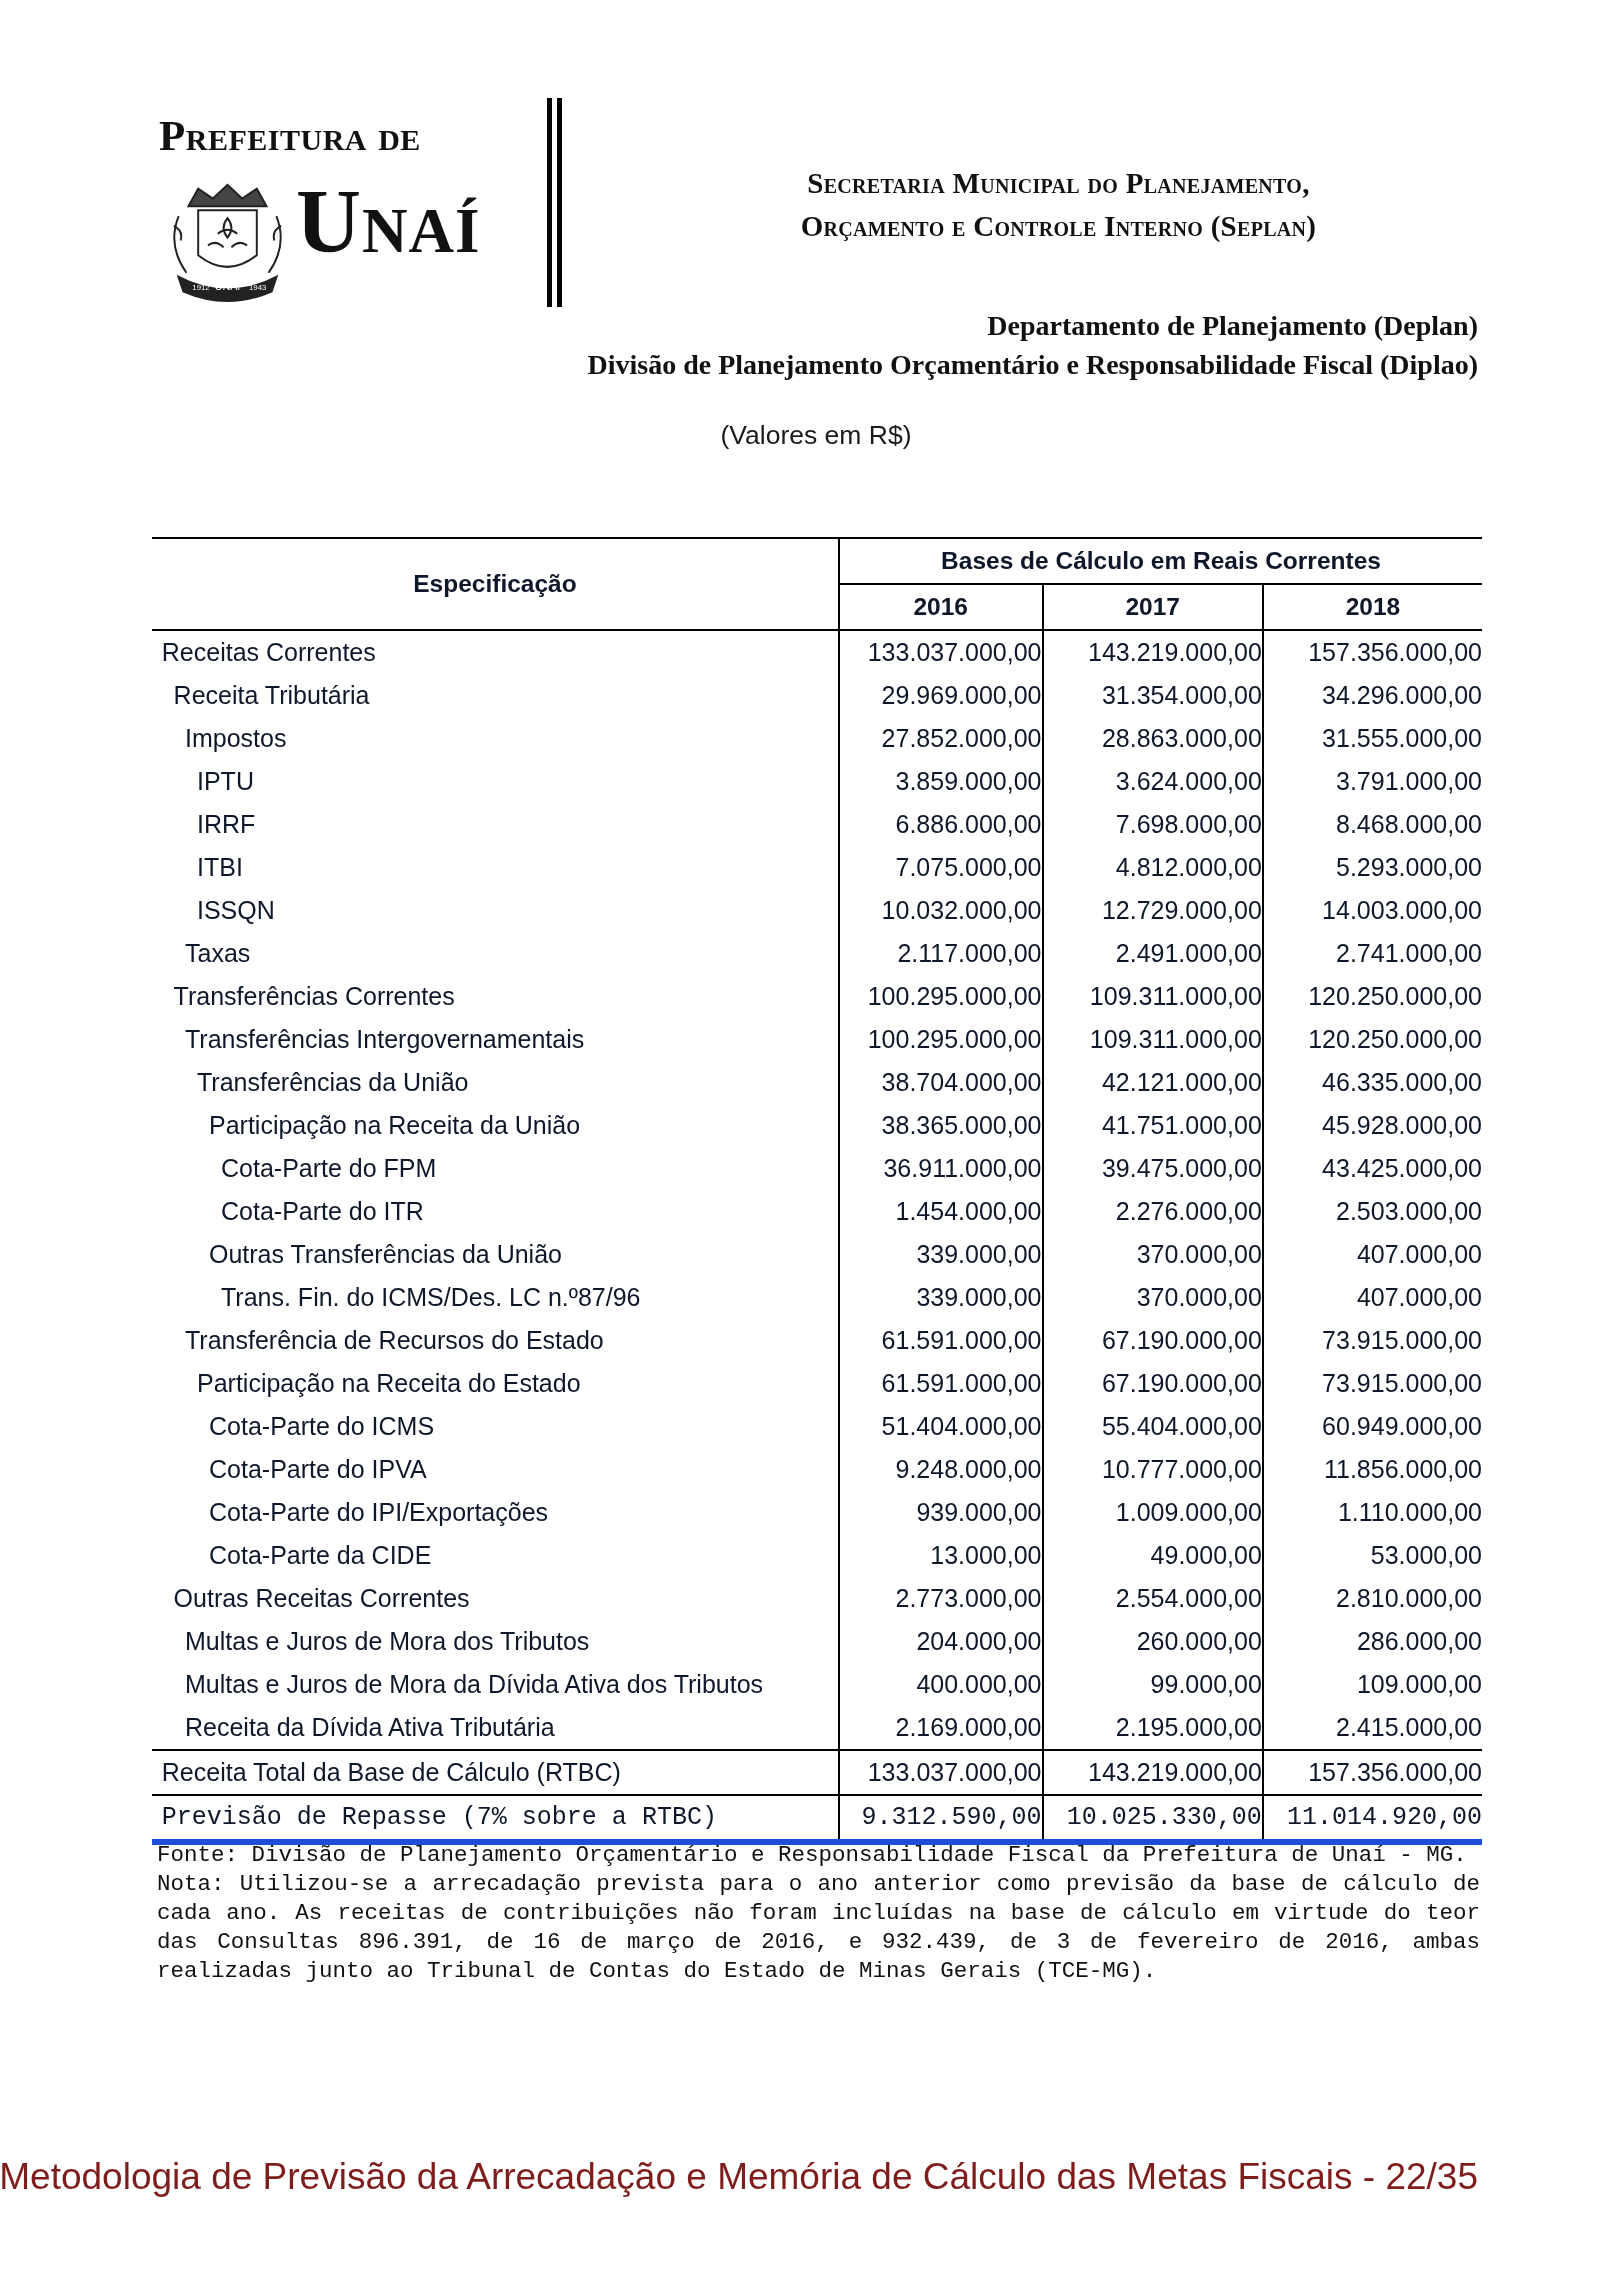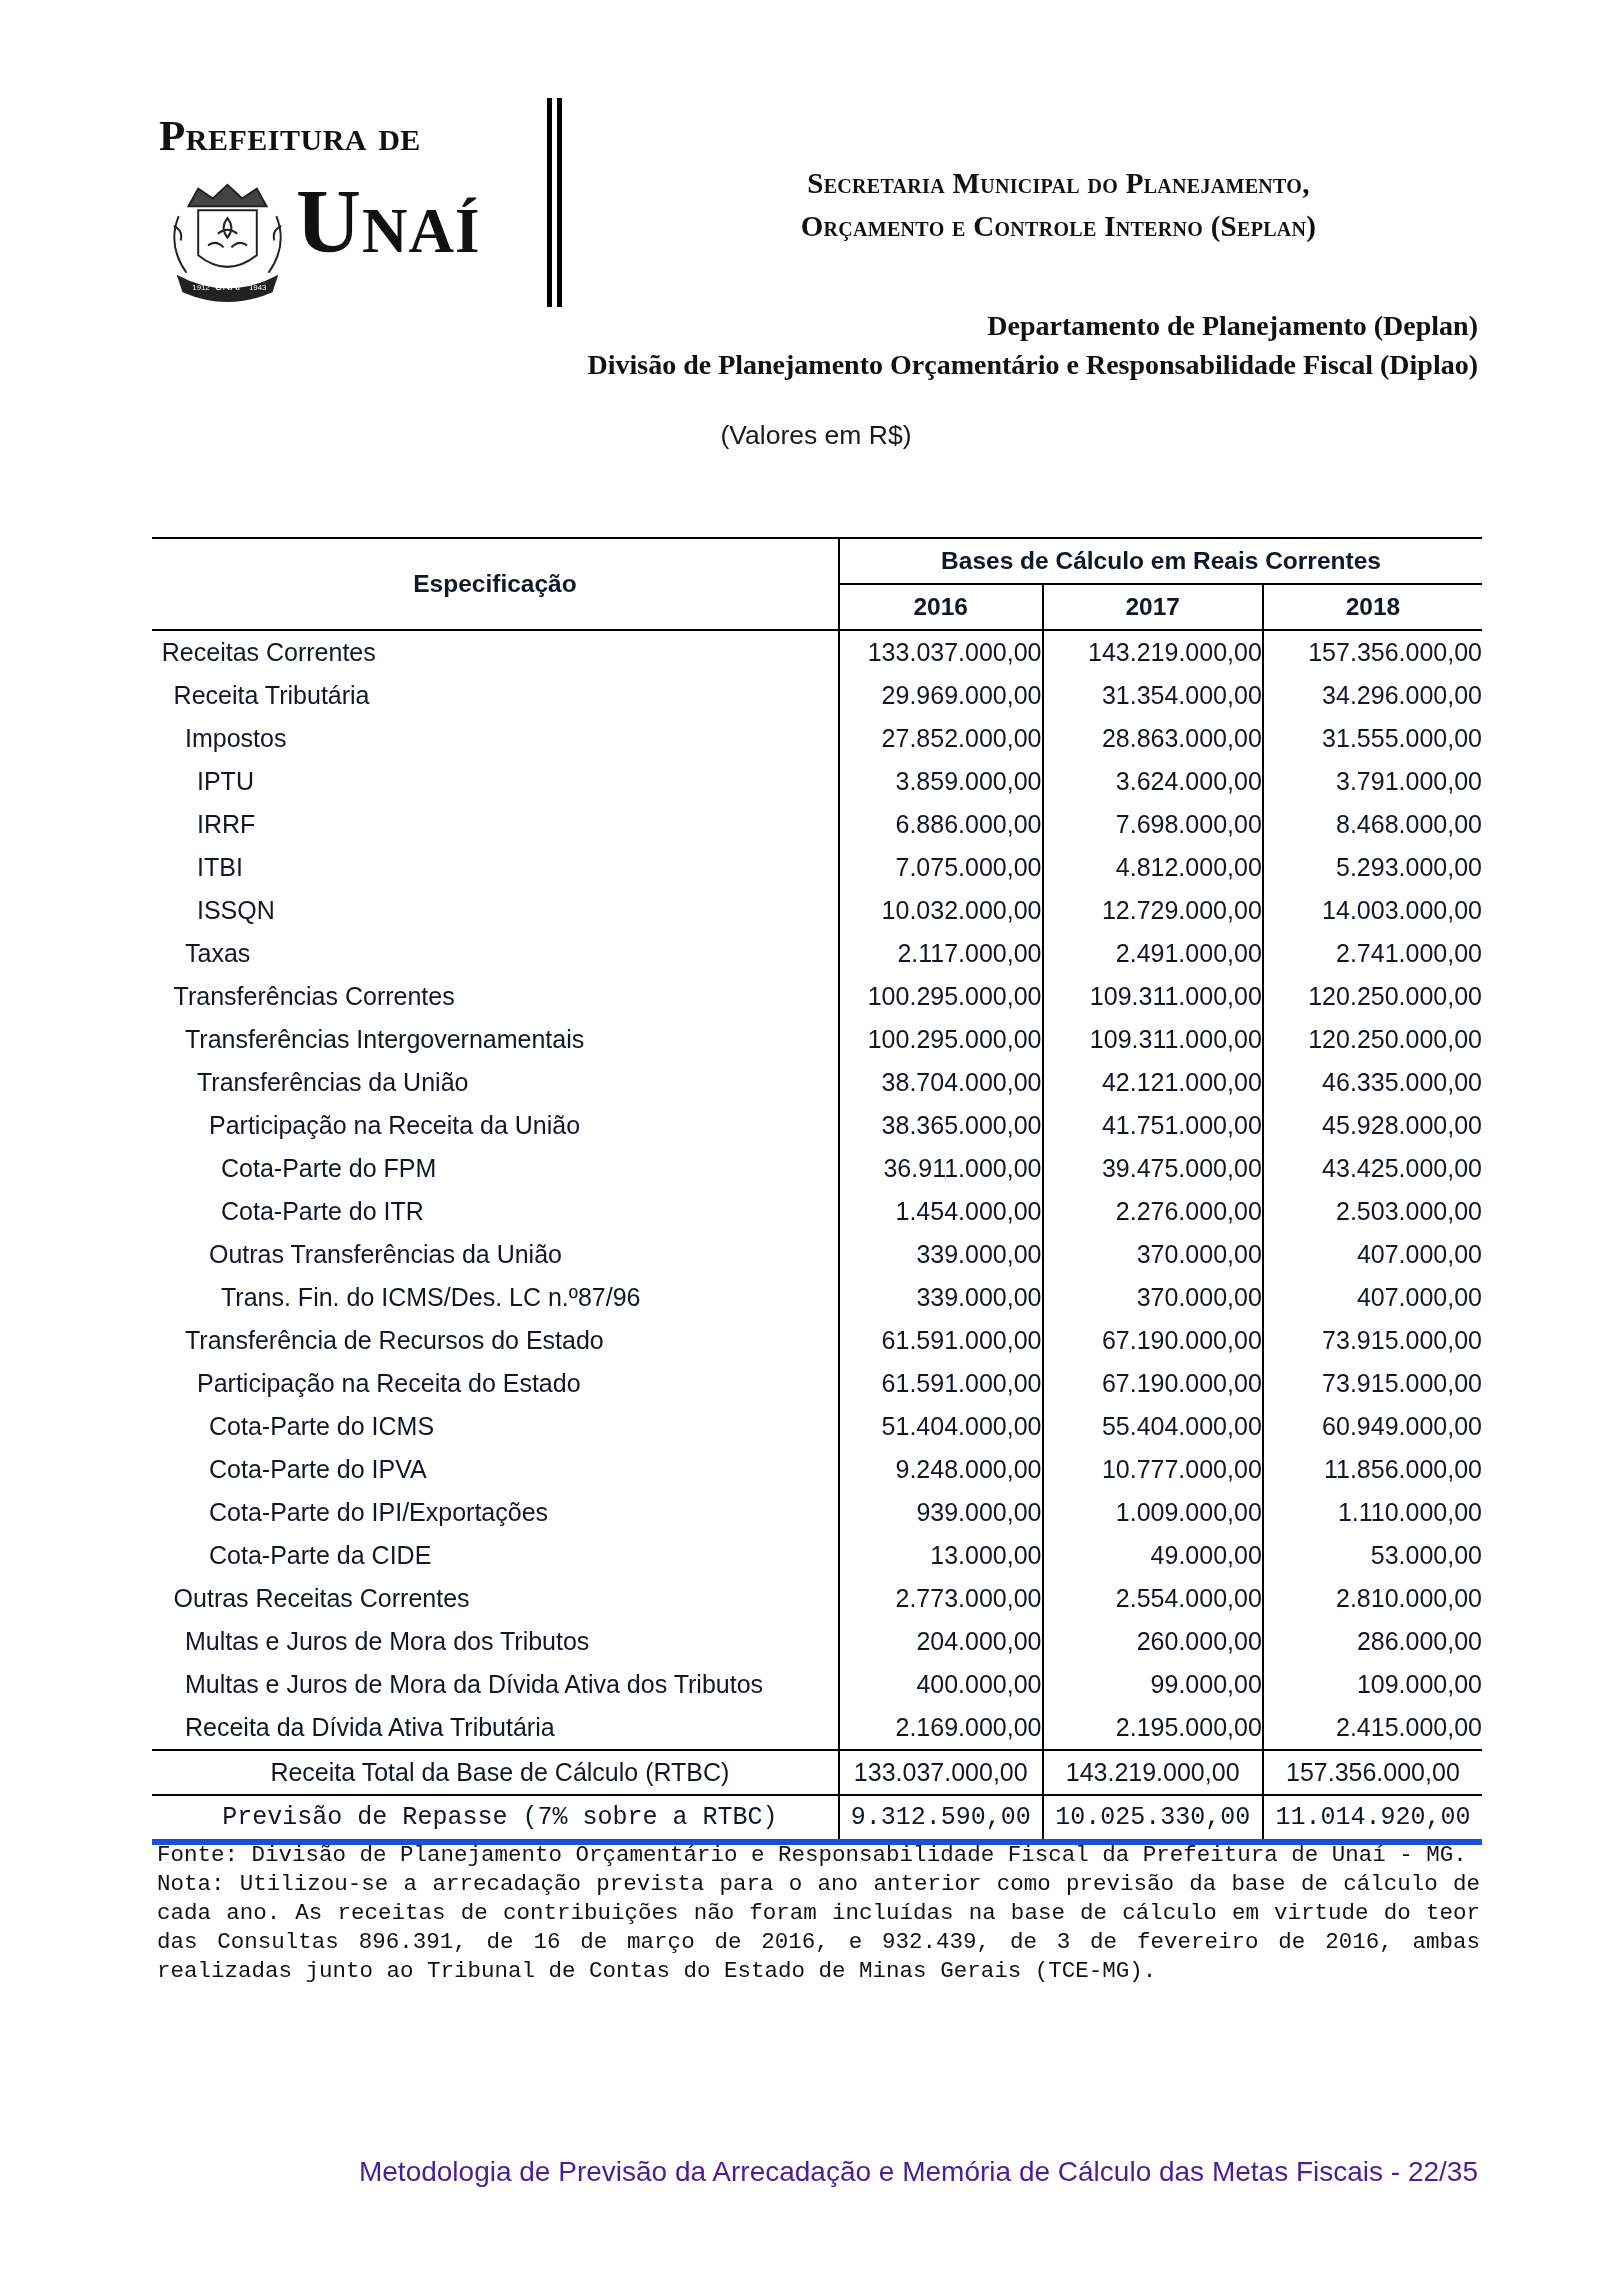--- a/index.html
+++ b/index.html
@@ -46,7 +46,7 @@
     .th-year { border-left: 2px solid #000; border-bottom: 2.9px solid #000; }
     td.lbl { text-align: left; white-space: nowrap; }
     td.val { text-align: right; border-left: 2px solid #000; padding-right: 7.8px; white-space: nowrap; }
-    tr.total td { border-top: 2px solid #000; text-align: center; }
+    tr.total td { border-top: 2px solid #000; }
     tr.last td { border-bottom: 6px solid #1d4ed8; font-family: Liberation Mono, monospace; }
     .i0 { padding-left: 9.8px !important; }
     .i1 { padding-left: 21.6px !important; }

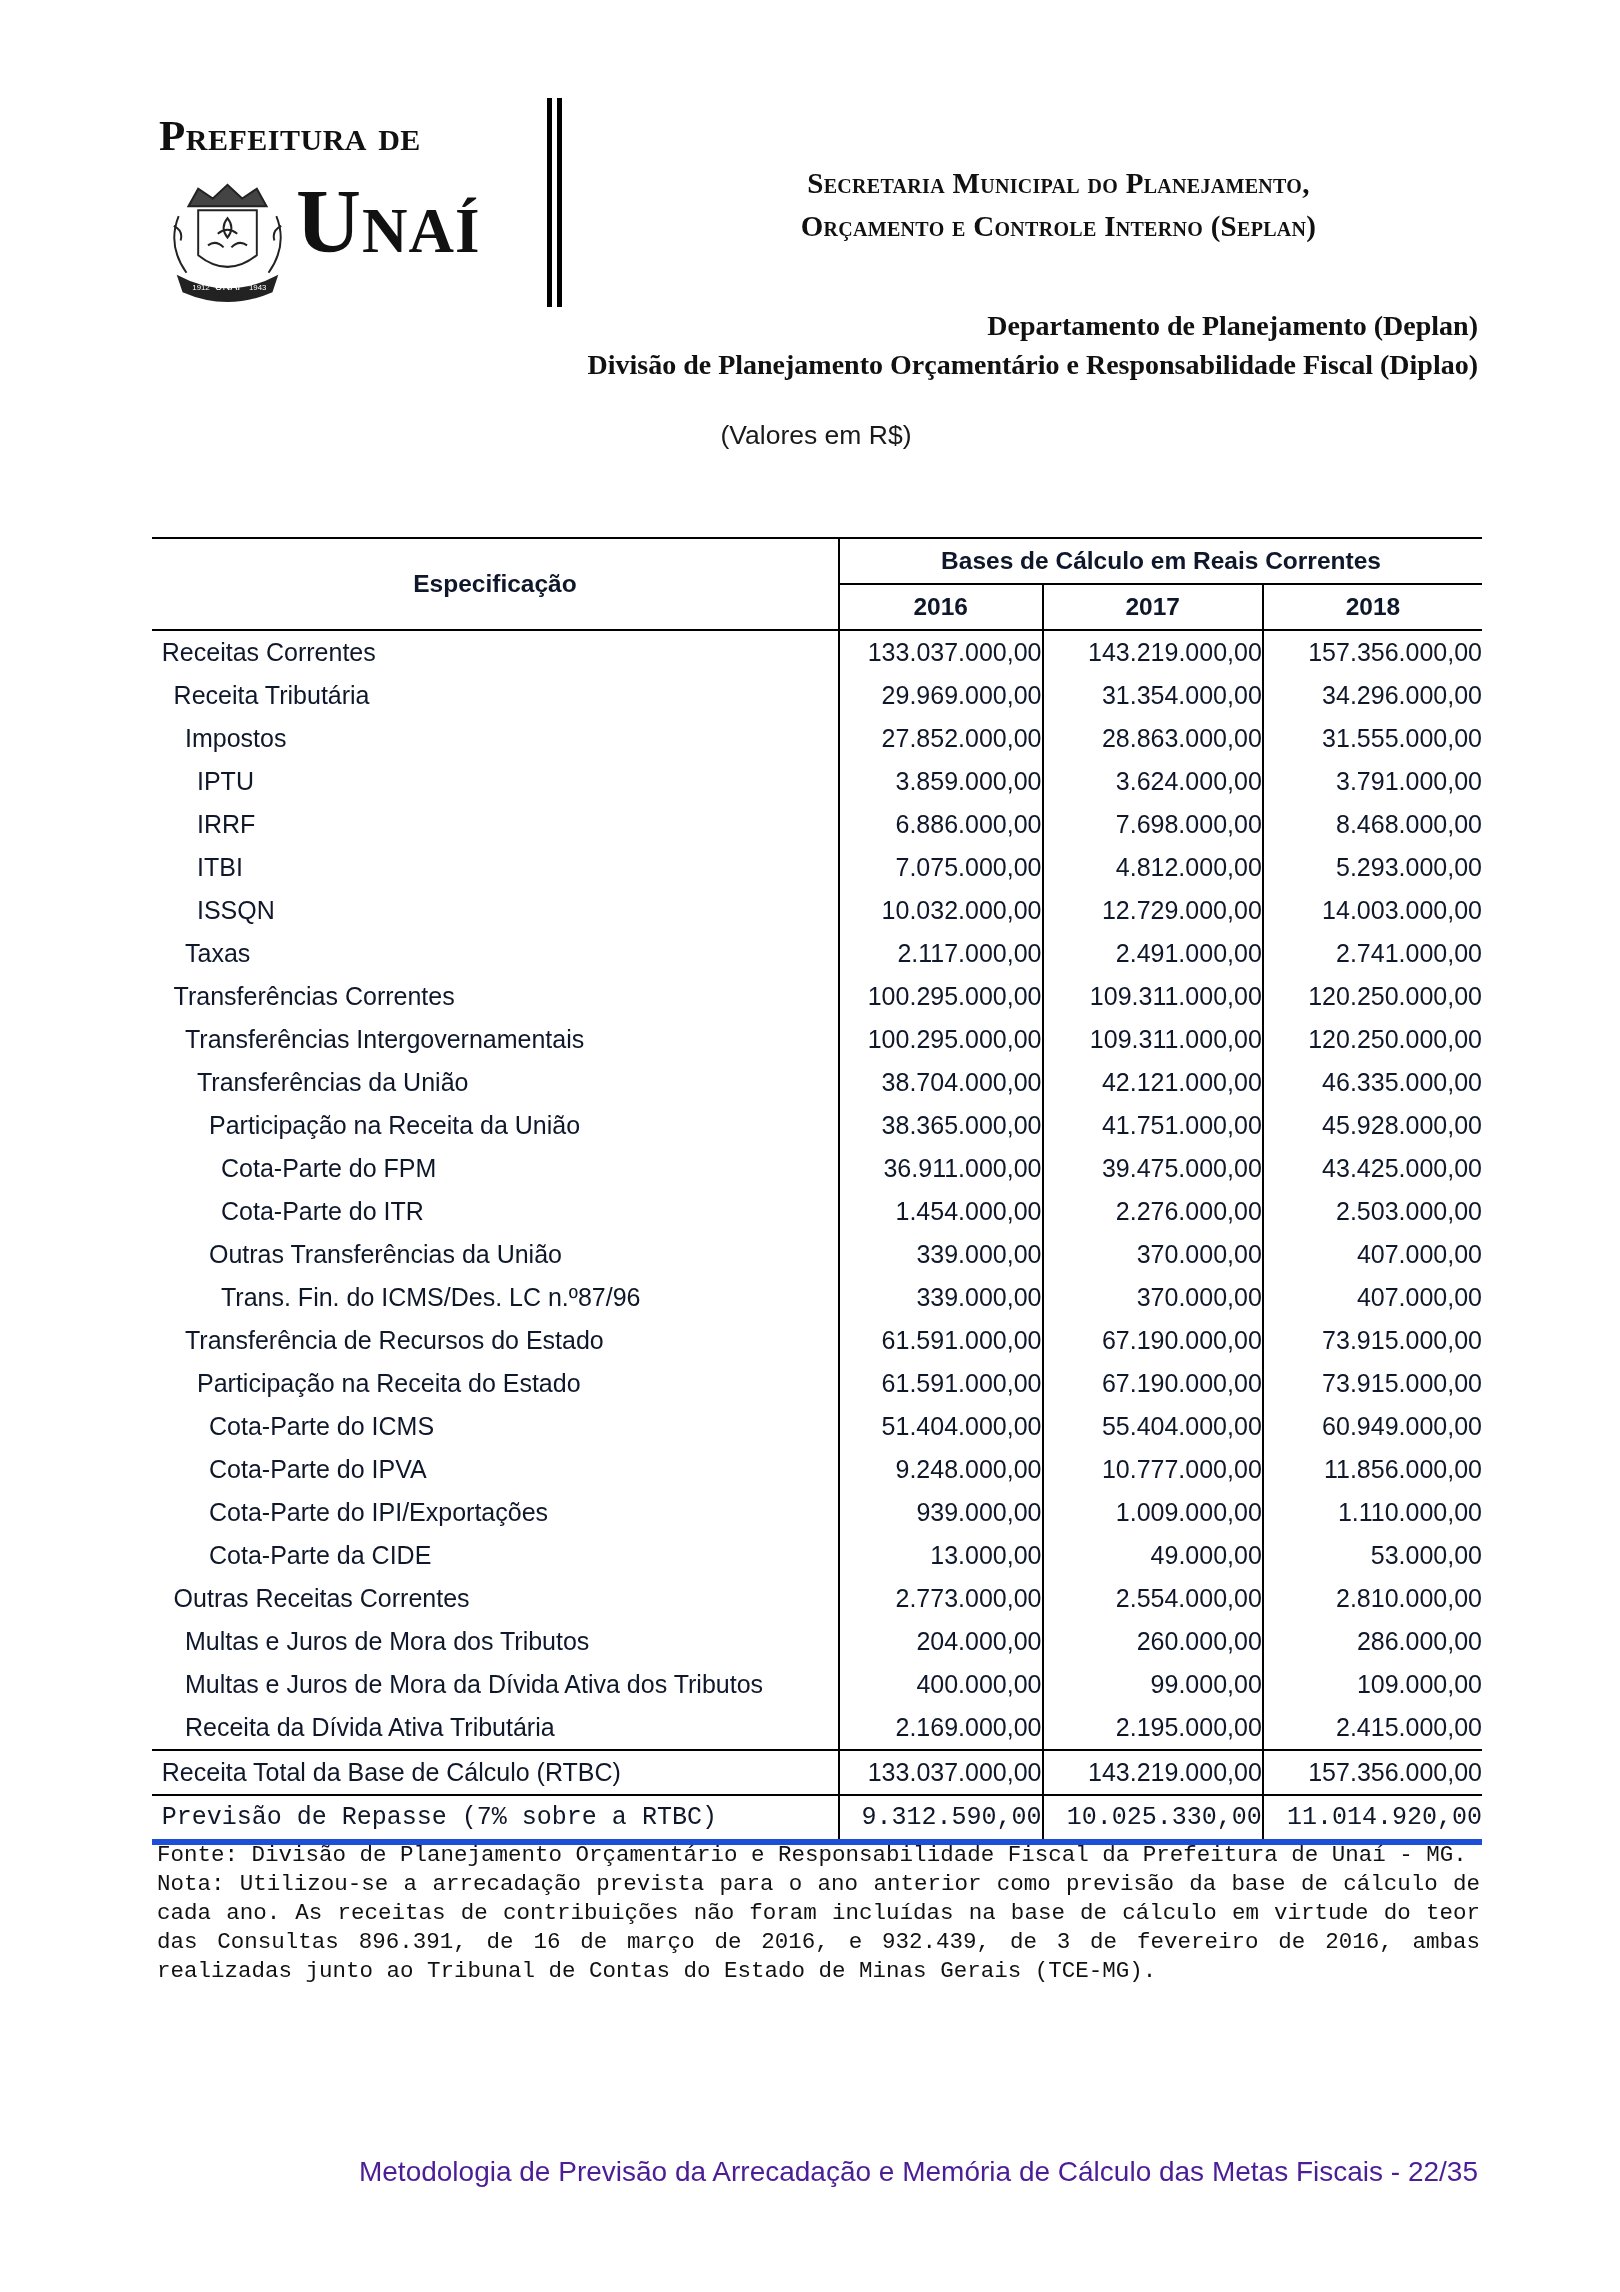--- a/index.html
+++ b/index.html
@@ -61,7 +61,7 @@
     .notes p { margin: 0; font-family: Liberation Mono, monospace; }
     .footer {
       position: absolute; right: 142px; top: 2156px;
-      font-size: 28px; color: #4c1d95; white-space: nowrap;
+      font-size: 37px; color: #7f1d1d; white-space: nowrap;
     }
   </style>
 </head>

